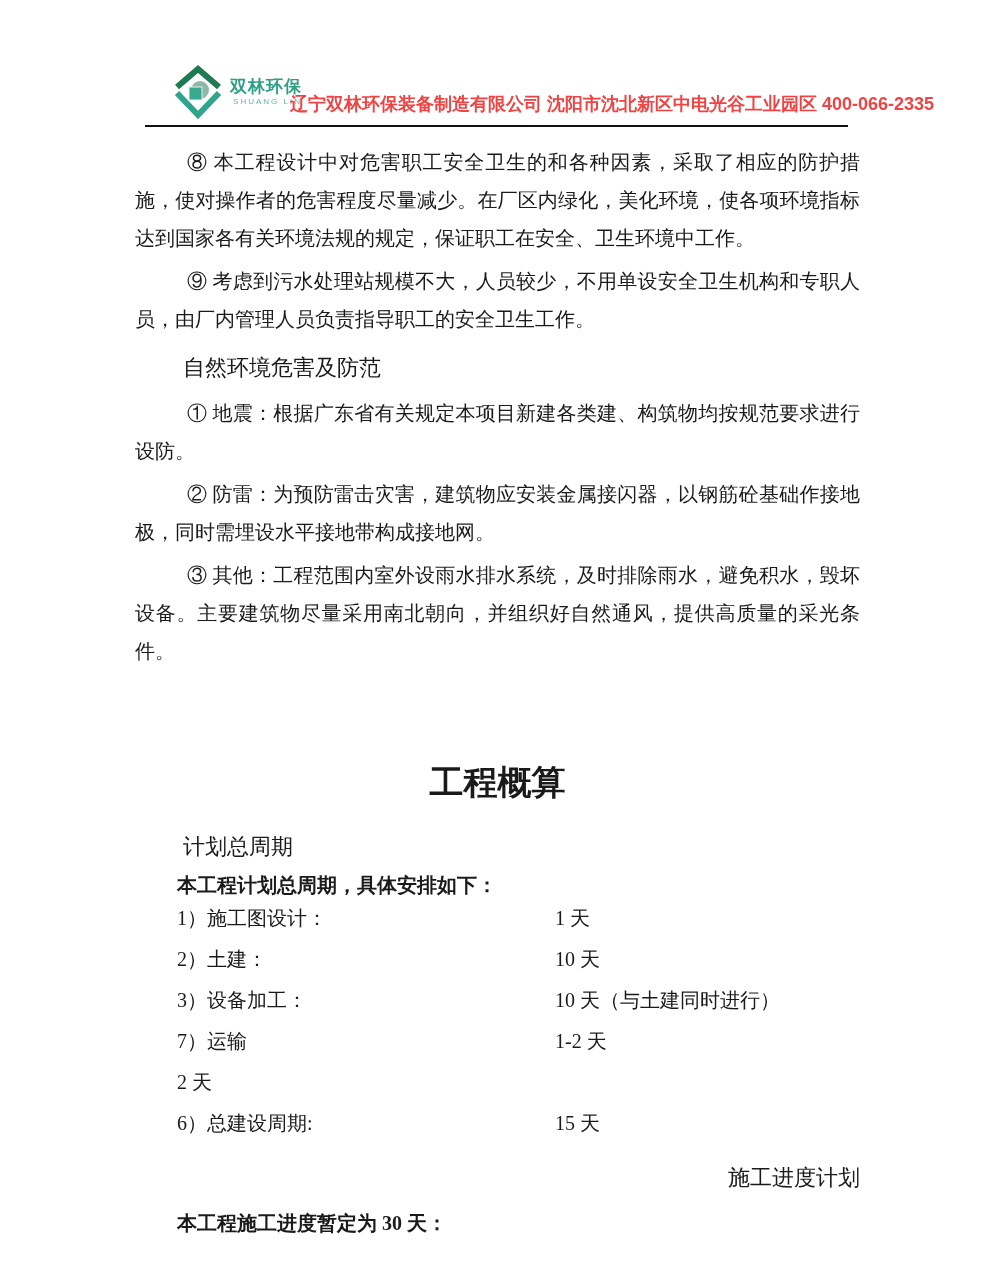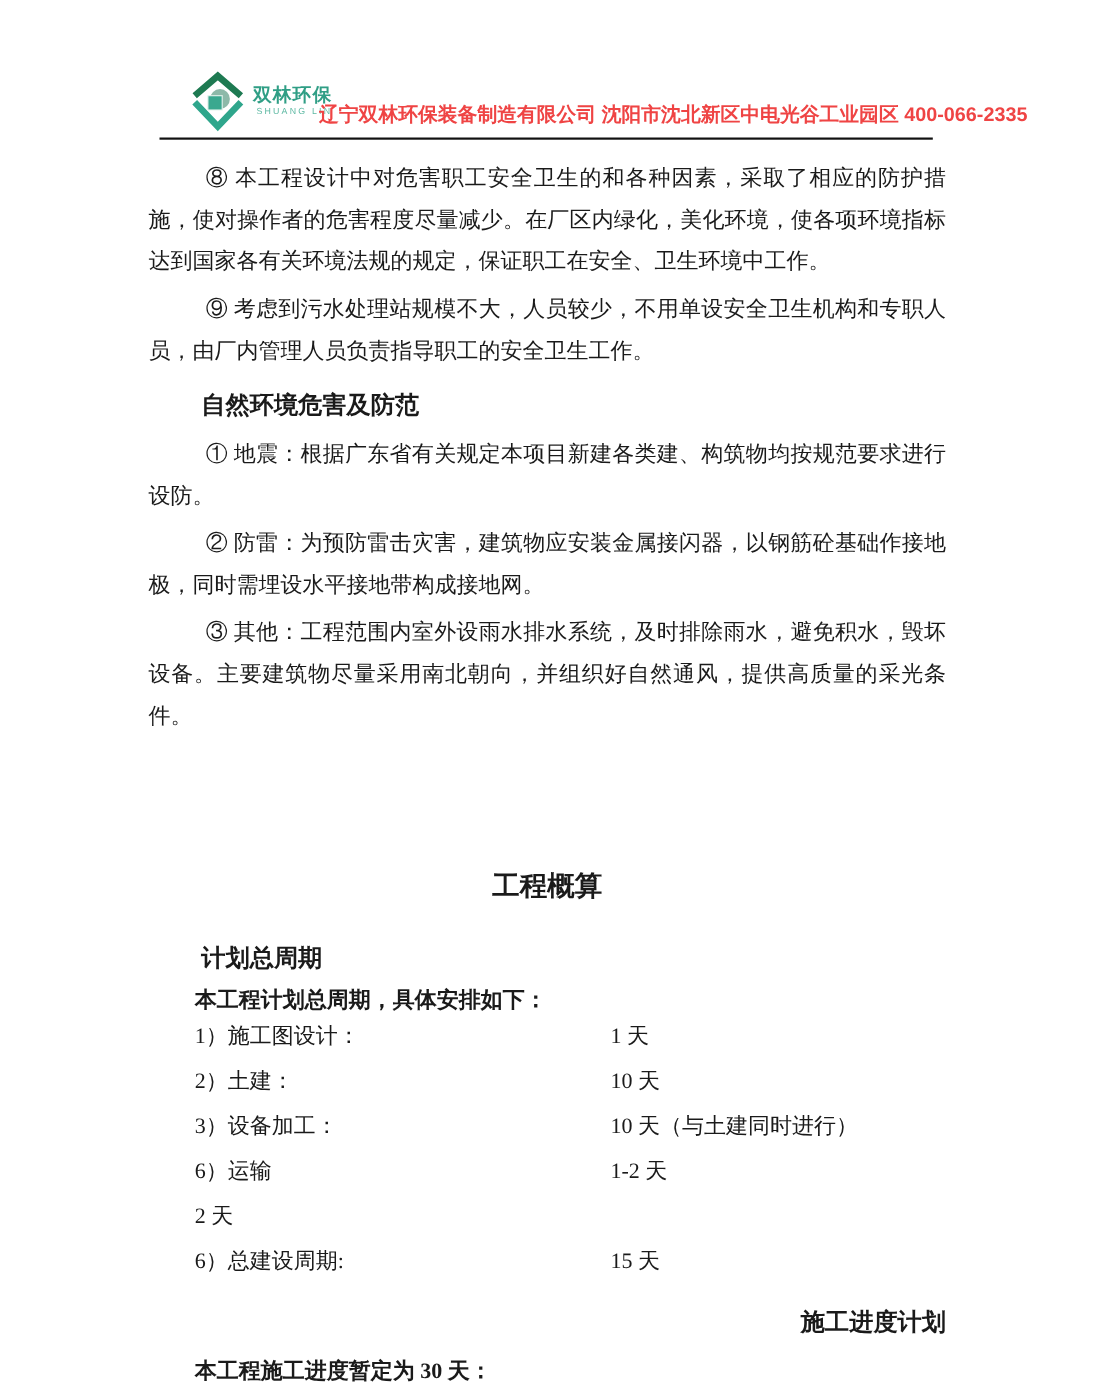--- a/index.html
+++ b/index.html
@@ -61,7 +61,7 @@
   }
   .sub-heading {
     font-family: "Liberation Sans", "DejaVu Sans", sans-serif;
-    font-weight: bold;
+    font-weight: normal;
     font-size: 22px;
     line-height: 30px;
     padding-left: 48px;

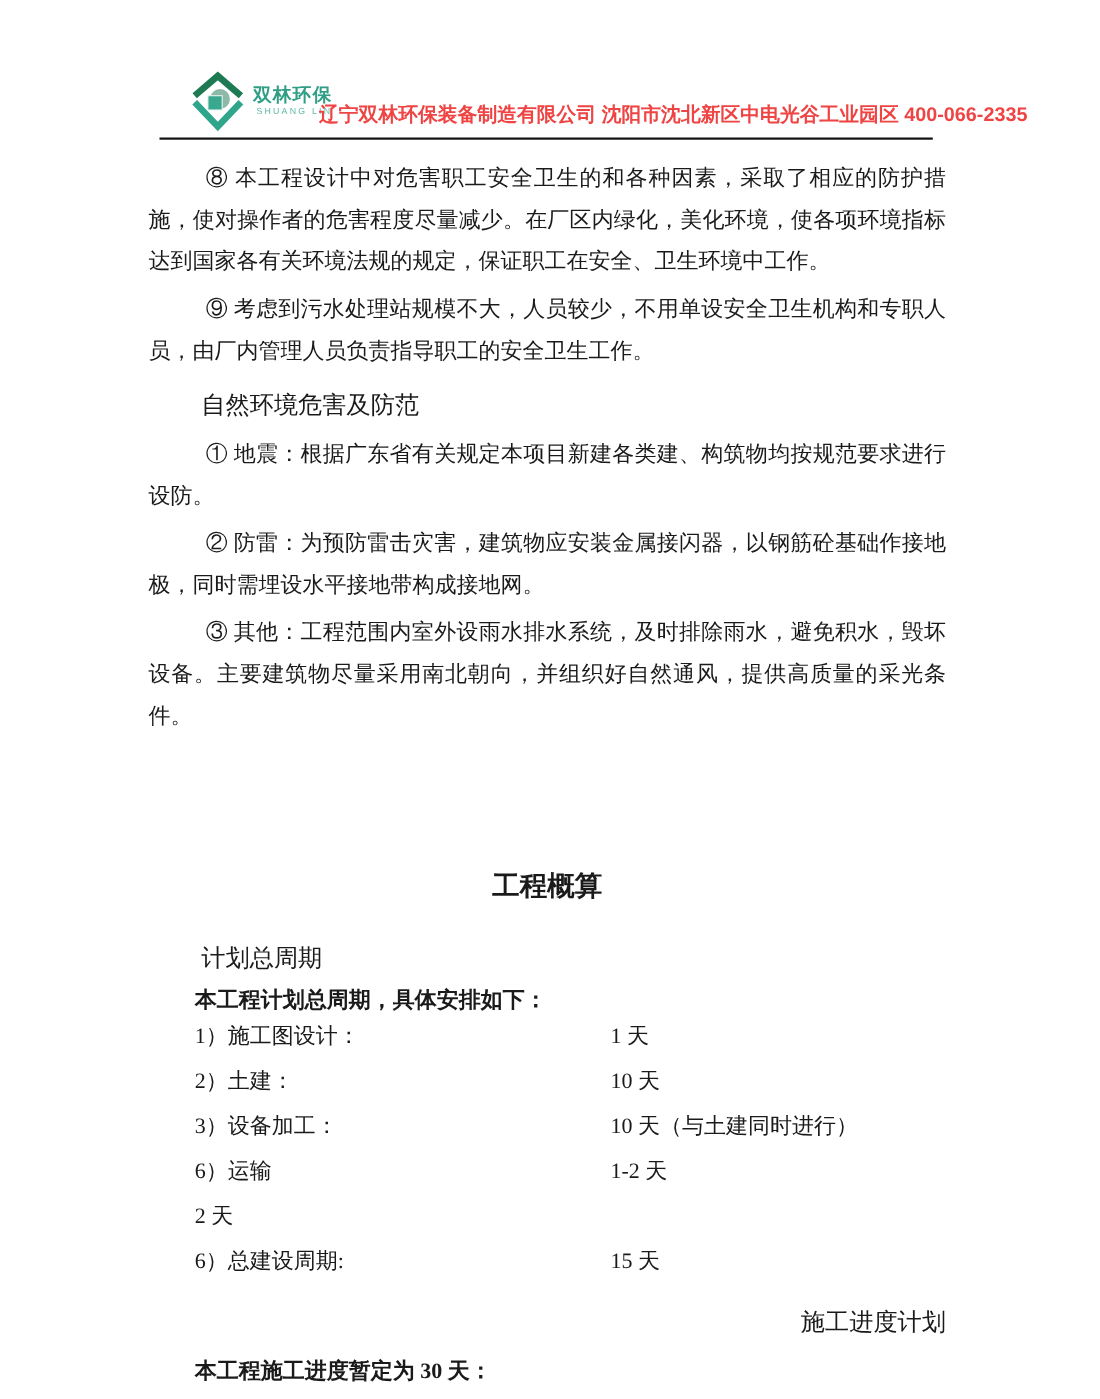--- a/index.html
+++ b/index.html
@@ -70,10 +70,10 @@
   .section-title {
     font-family: "Liberation Sans", "DejaVu Sans", sans-serif;
     font-weight: bold;
-    font-size: 25px;
+    font-size: 34px;
     line-height: 32px;
     text-align: center;
-    margin: 120px 0 34px 0;
+    margin: 96px 0 34px 0;
   }
   .plain-line {
     padding-left: 42px;

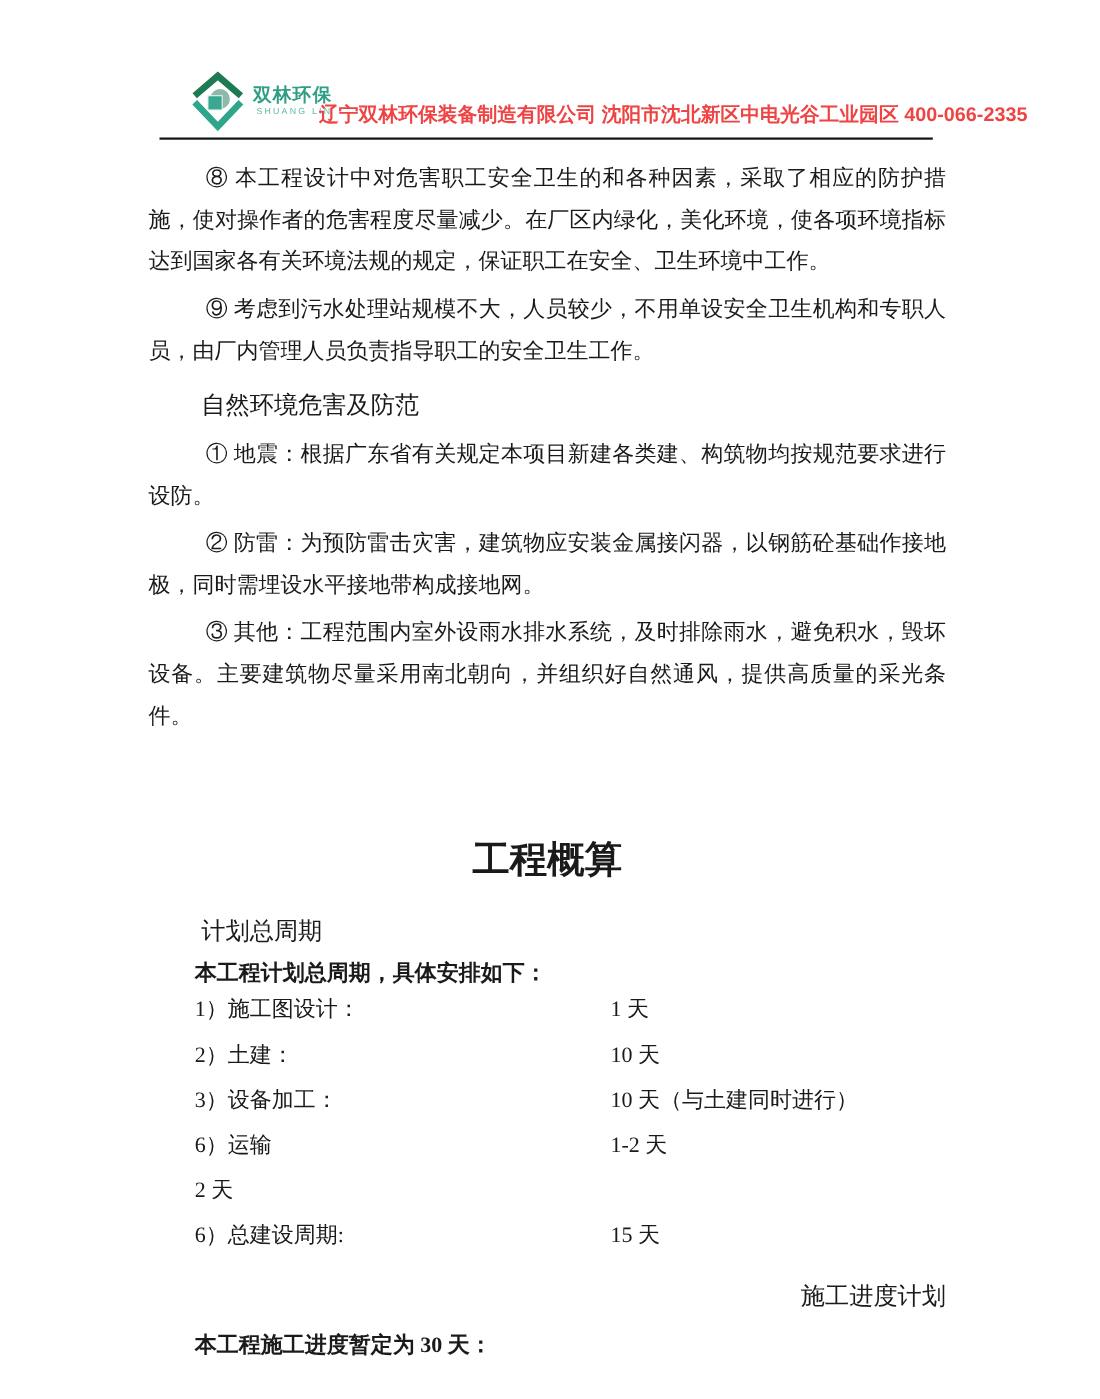--- a/index.html
+++ b/index.html
@@ -145,7 +145,7 @@
         <span class="sched-value">10 天（与土建同时进行）</span>
       </div>
       <div class="schedule-row">
-        <span class="sched-label">6）运输</span>
+        <span class="sched-label">7）运输</span>
         <span class="sched-value">1-2 天</span>
       </div>
       <div class="schedule-row">

